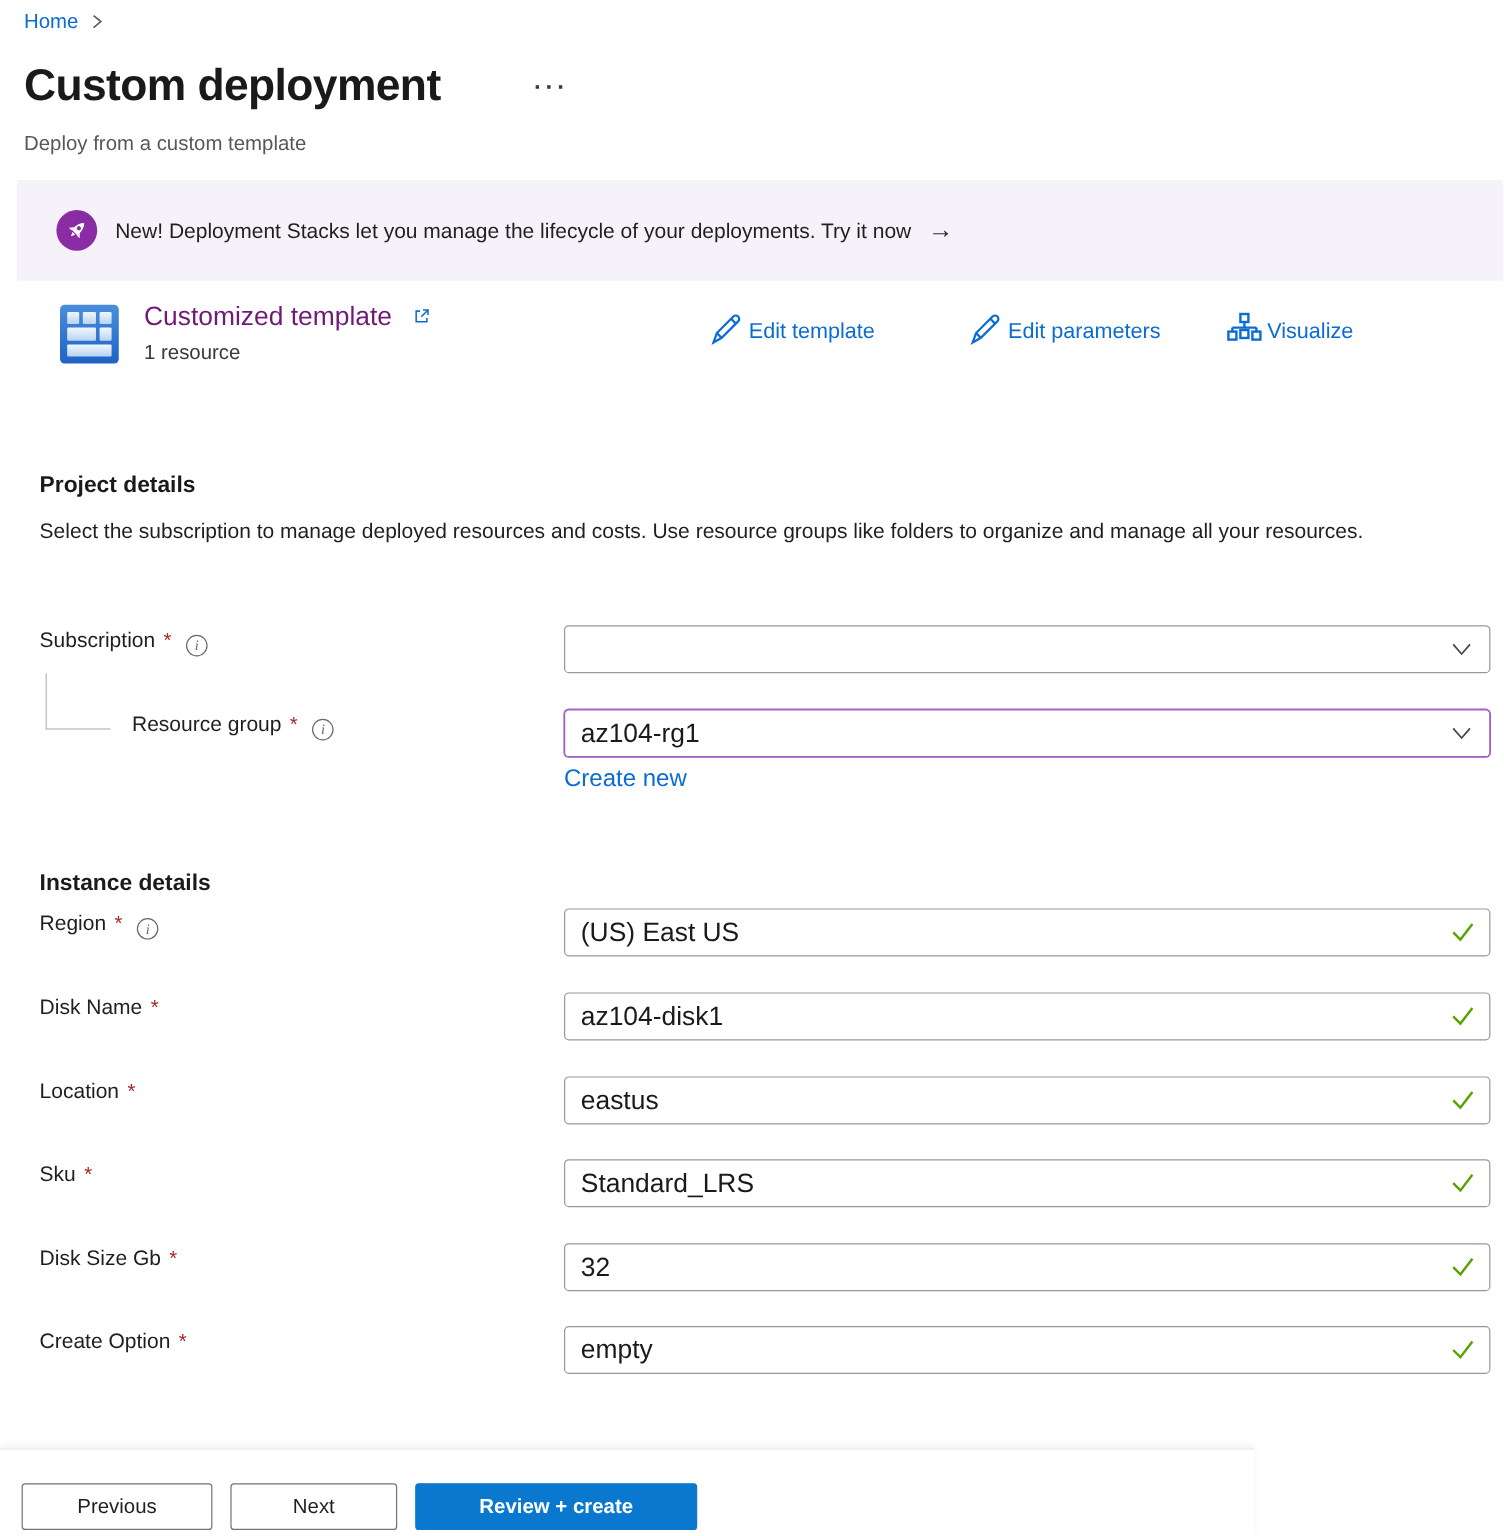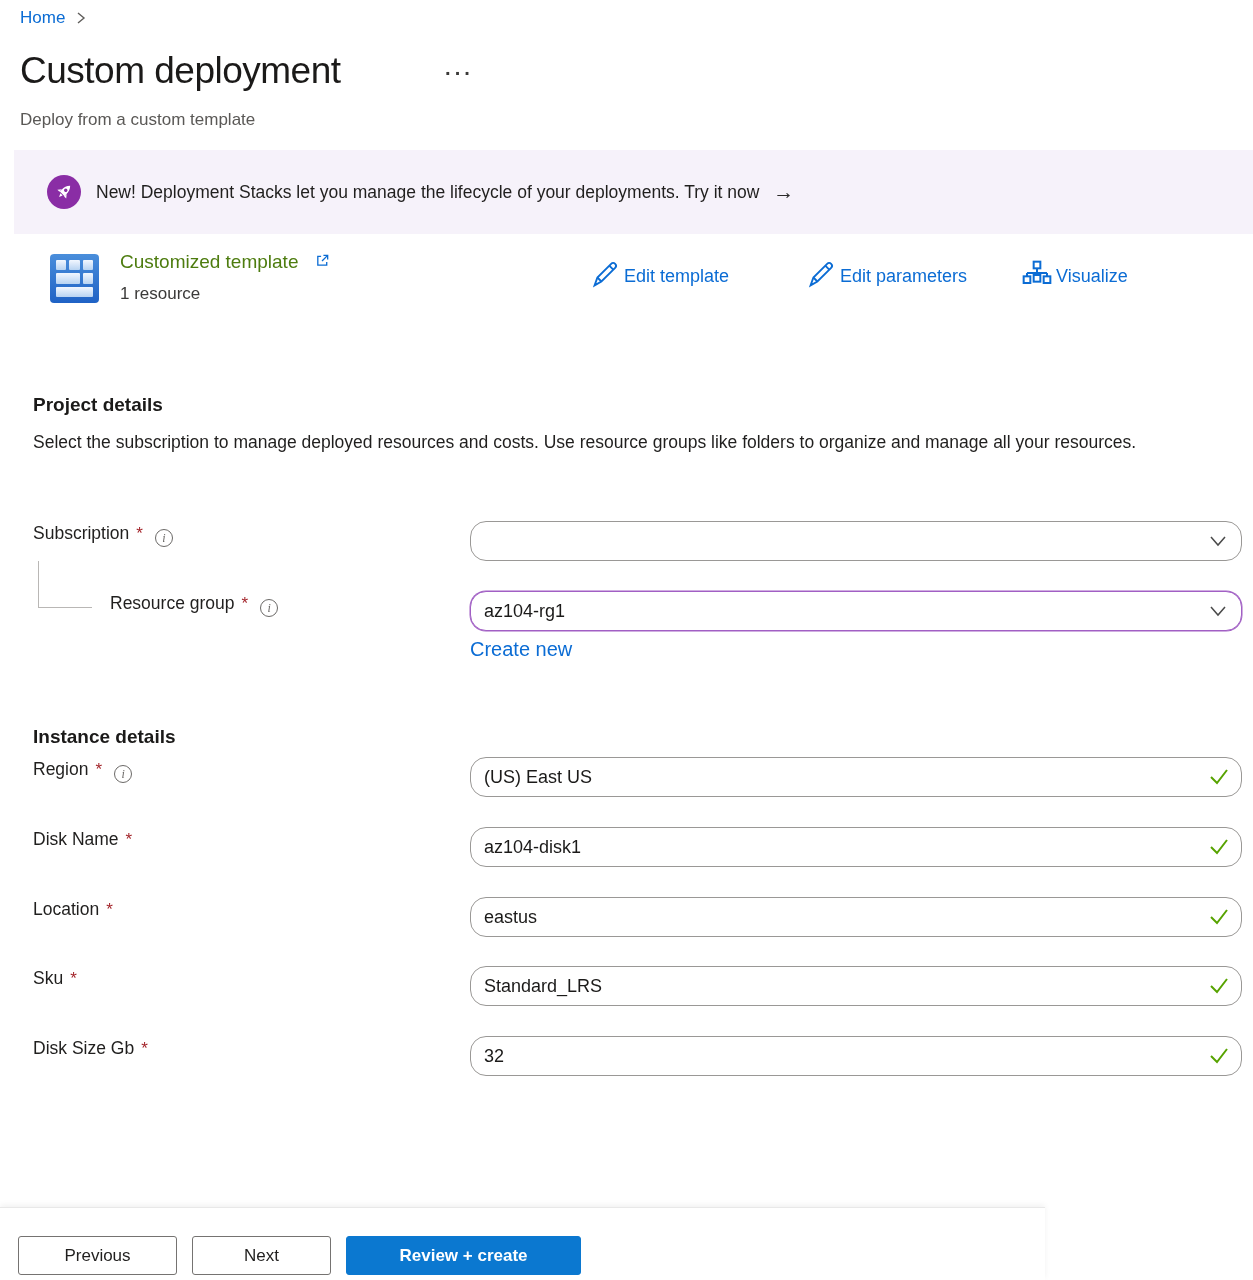--- a/index.html
+++ b/index.html
@@ -13,7 +13,7 @@
   .crumb-chev { color:#5f5d5b; display:inline-flex; }
 
   
-  .page-title { position:absolute; top:50px; left:20px; font-size:37px; font-weight:400; color:#1b1a19; letter-spacing:-0.5px; }
+  .page-title { position:absolute; top:50px; left:20px; font-size:37px; font-weight:700; color:#1b1a19; letter-spacing:-0.5px; }
   .ellipsis-btn { position:absolute; top:62px; left:445px; font-size:20px; font-weight:700; color:#3b3a39; letter-spacing:3px; cursor:pointer; background:none; border:none; font-family:inherit; }
   .page-subtitle { position:absolute; top:110px; left:20px; font-size:17px; color:#5a5856; }
 

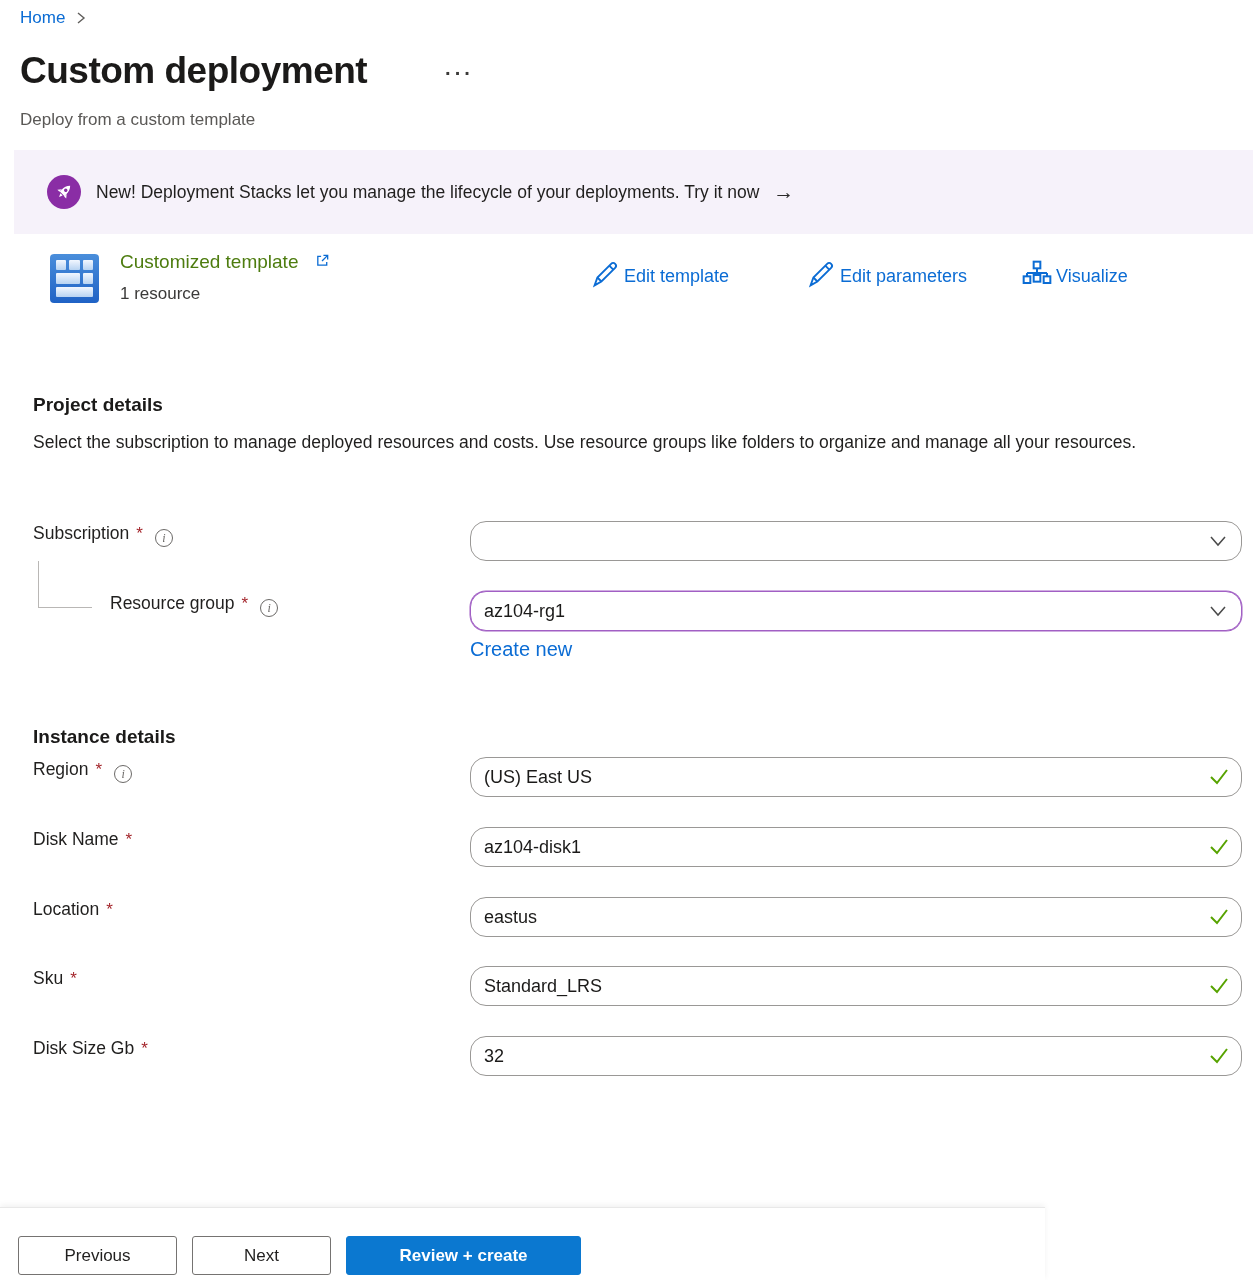--- a/index.html
+++ b/index.html
@@ -30,7 +30,7 @@
   .tpl-icon .cell { background:linear-gradient(180deg,#f2f7ff 0%,#b7d3f2 100%); border-radius:1px; }
   .tpl-icon .c-span2 { grid-column:span 2; }
   .tpl-icon .c-span3 { grid-column:span 3; }
-  .tpl-link { position:absolute; top:251px; left:120px; font-size:19px; color:#4d7c0f; text-decoration:none; display:flex; align-items:center; gap:17px; cursor:pointer; }
+  .tpl-link { position:absolute; top:251px; left:120px; font-size:22px; color:#701a75; text-decoration:none; display:flex; align-items:center; gap:17px; cursor:pointer; }
   .tpl-count { position:absolute; top:284px; left:120px; font-size:17px; color:#3b3a39; }
 
   .actions { position:absolute; top:259px; left:589px; width:648px; display:flex; }

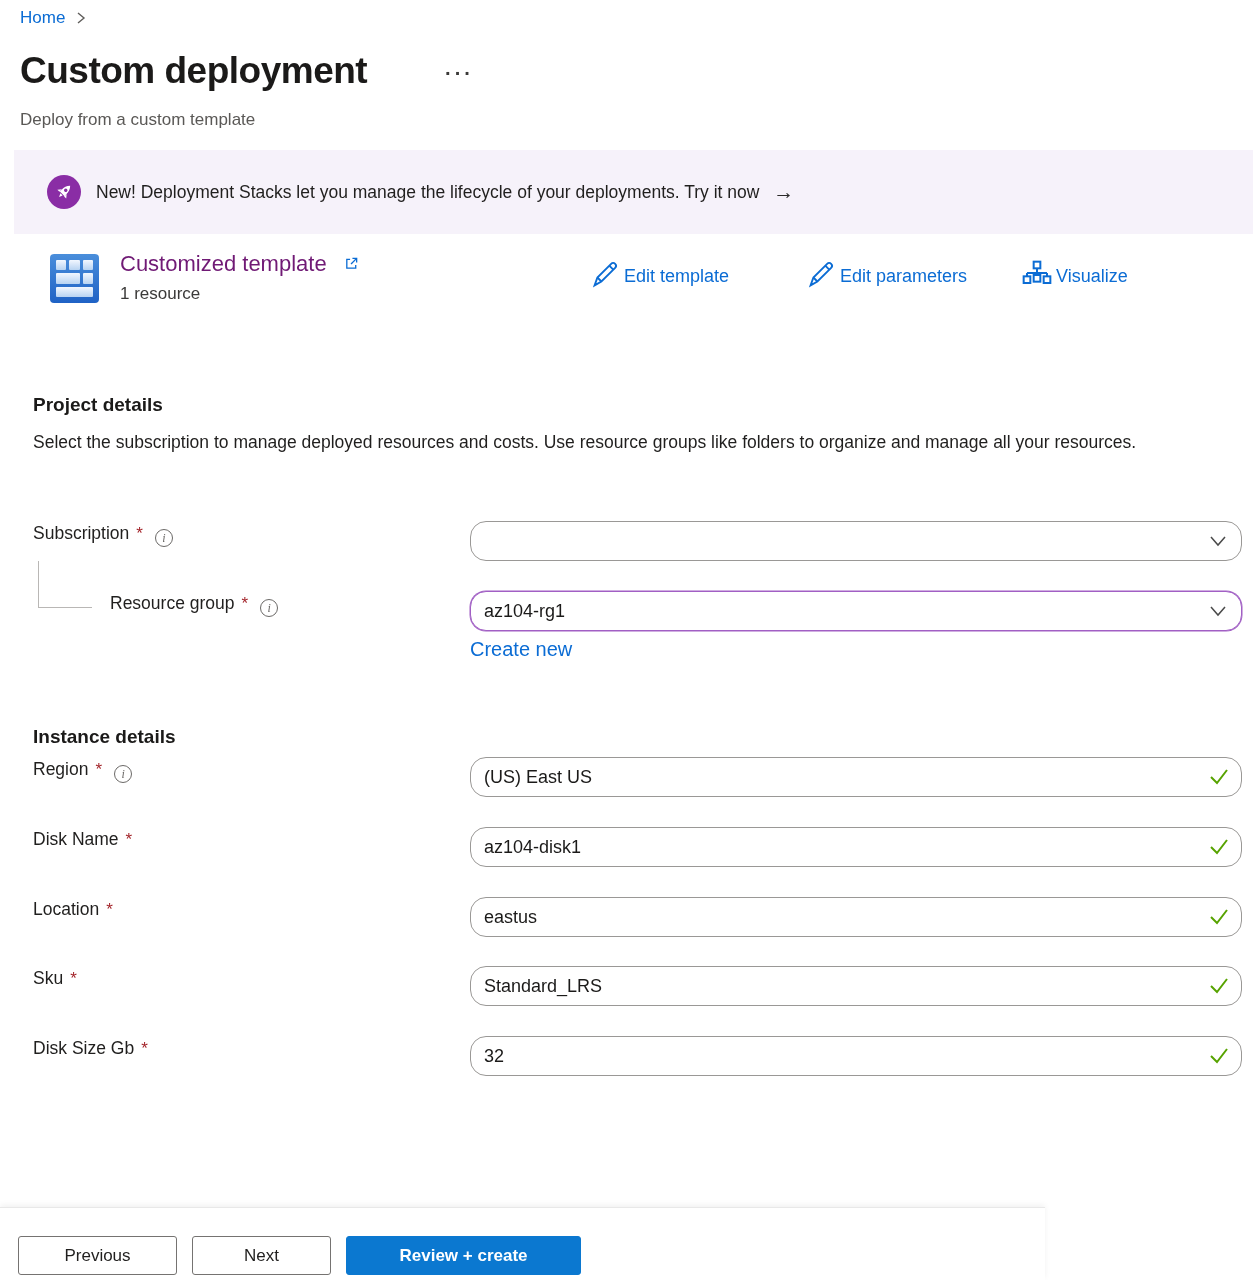--- a/index.html
+++ b/index.html
@@ -48,7 +48,7 @@
   .req { color:#a4262c; margin-left:7px; font-size:17px; }
   .info-badge { display:inline-flex; align-items:center; justify-content:center; width:18px; height:18px; border:1px solid #6b6967; border-radius:50%; color:#6b6967; font-size:12px; margin-left:12px; vertical-align:-3px; font-family:"Liberation Serif", serif; font-style:italic; cursor:default; }
   .fwrap { position:absolute; left:470px; top:0; width:772px; height:40px; }
-  .fin { width:100%; height:40px; border:1px solid #9a9896; border-radius:16px; font-size:18px; font-family:inherit; color:#1b1a19; padding:0 46px 0 13px; background:#fff; outline:none; }
+  .fin { width:100%; height:40px; border:1px solid #9a9896; border-radius:4px; font-size:22px; font-family:inherit; color:#1b1a19; padding:0 46px 0 13px; background:#fff; outline:none; }
   .fin.focus-purple { border-color:#a15fc4; border-width:1px; box-shadow:0 0 0 0.5px #a15fc4; }
   .chev-down { position:absolute; right:15px; top:13px; pointer-events:none; }
   .check-mark { position:absolute; right:13px; top:11px; pointer-events:none; }

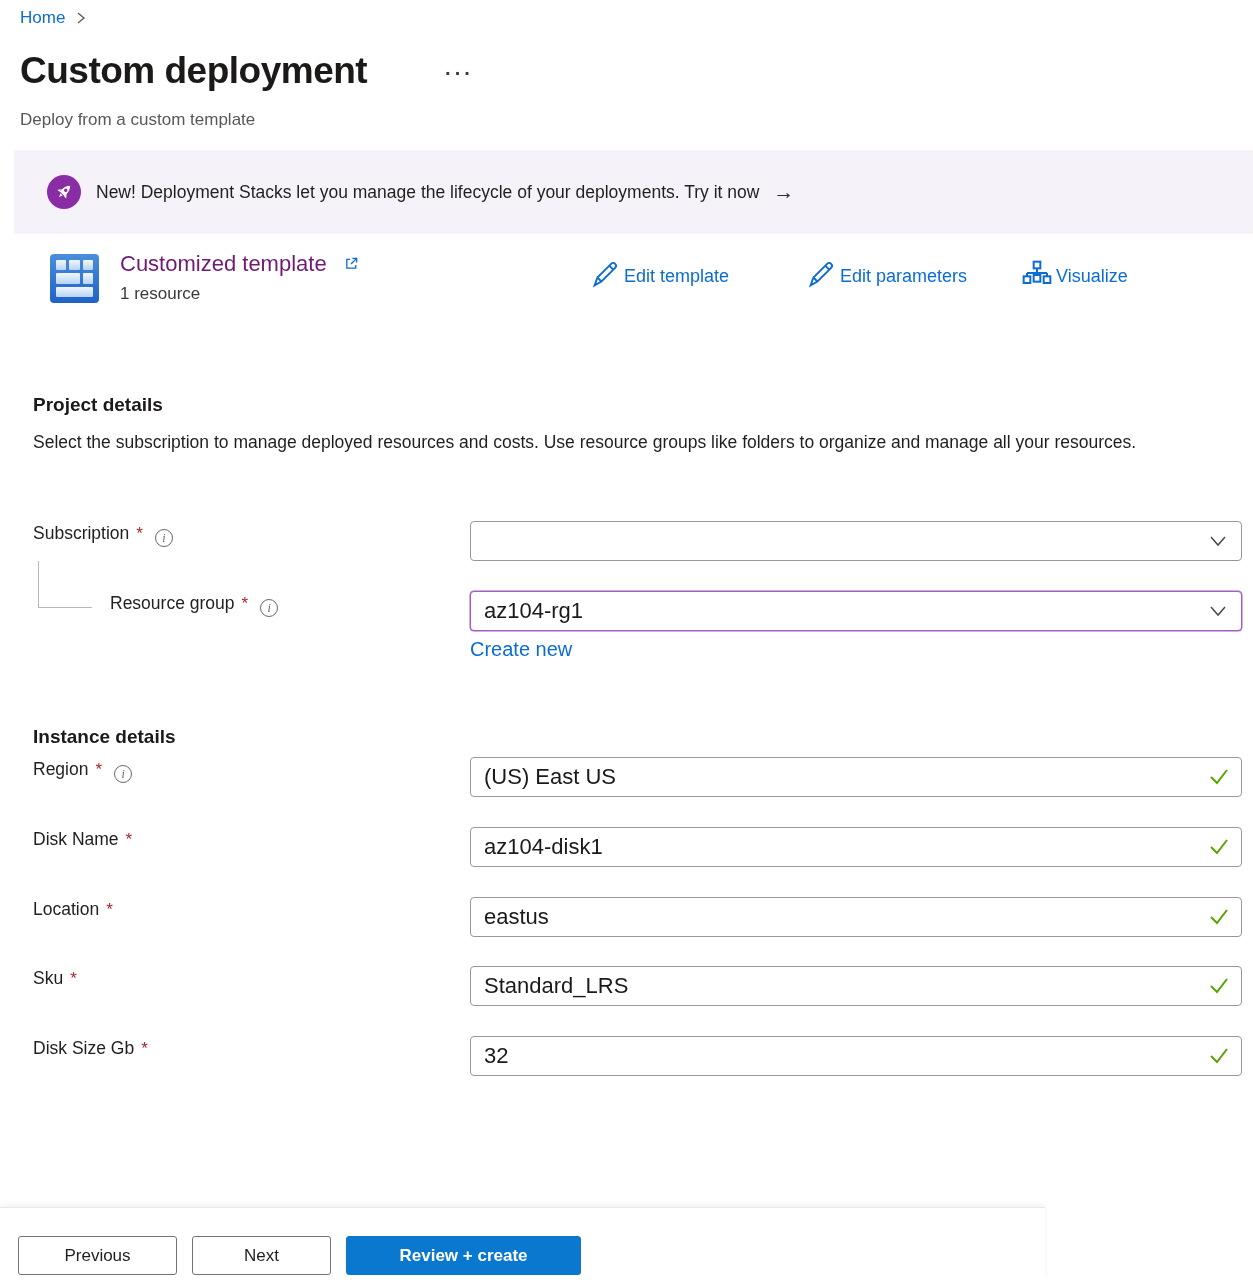--- a/index.html
+++ b/index.html
@@ -264,6 +264,19 @@
     </div>
   </div>
 
+  <div class="form-row" style="top:1105px">
+    <div class="flabel">
+      <span>Create Option</span><span class="req">*</span>
+    </div>
+    <div class="fwrap">
+      <input class="fin" value="empty" style="">
+      <span class="check-mark">
+        <svg width="20" height="17" viewBox="0 0 20 17">
+            <polyline points="2,9 8,15 18,2" fill="none" stroke="#57a300" stroke-width="2"></polyline>
+          </svg>
+      </span>
+    </div>
+  </div>
 
 
   <div class="footer">

